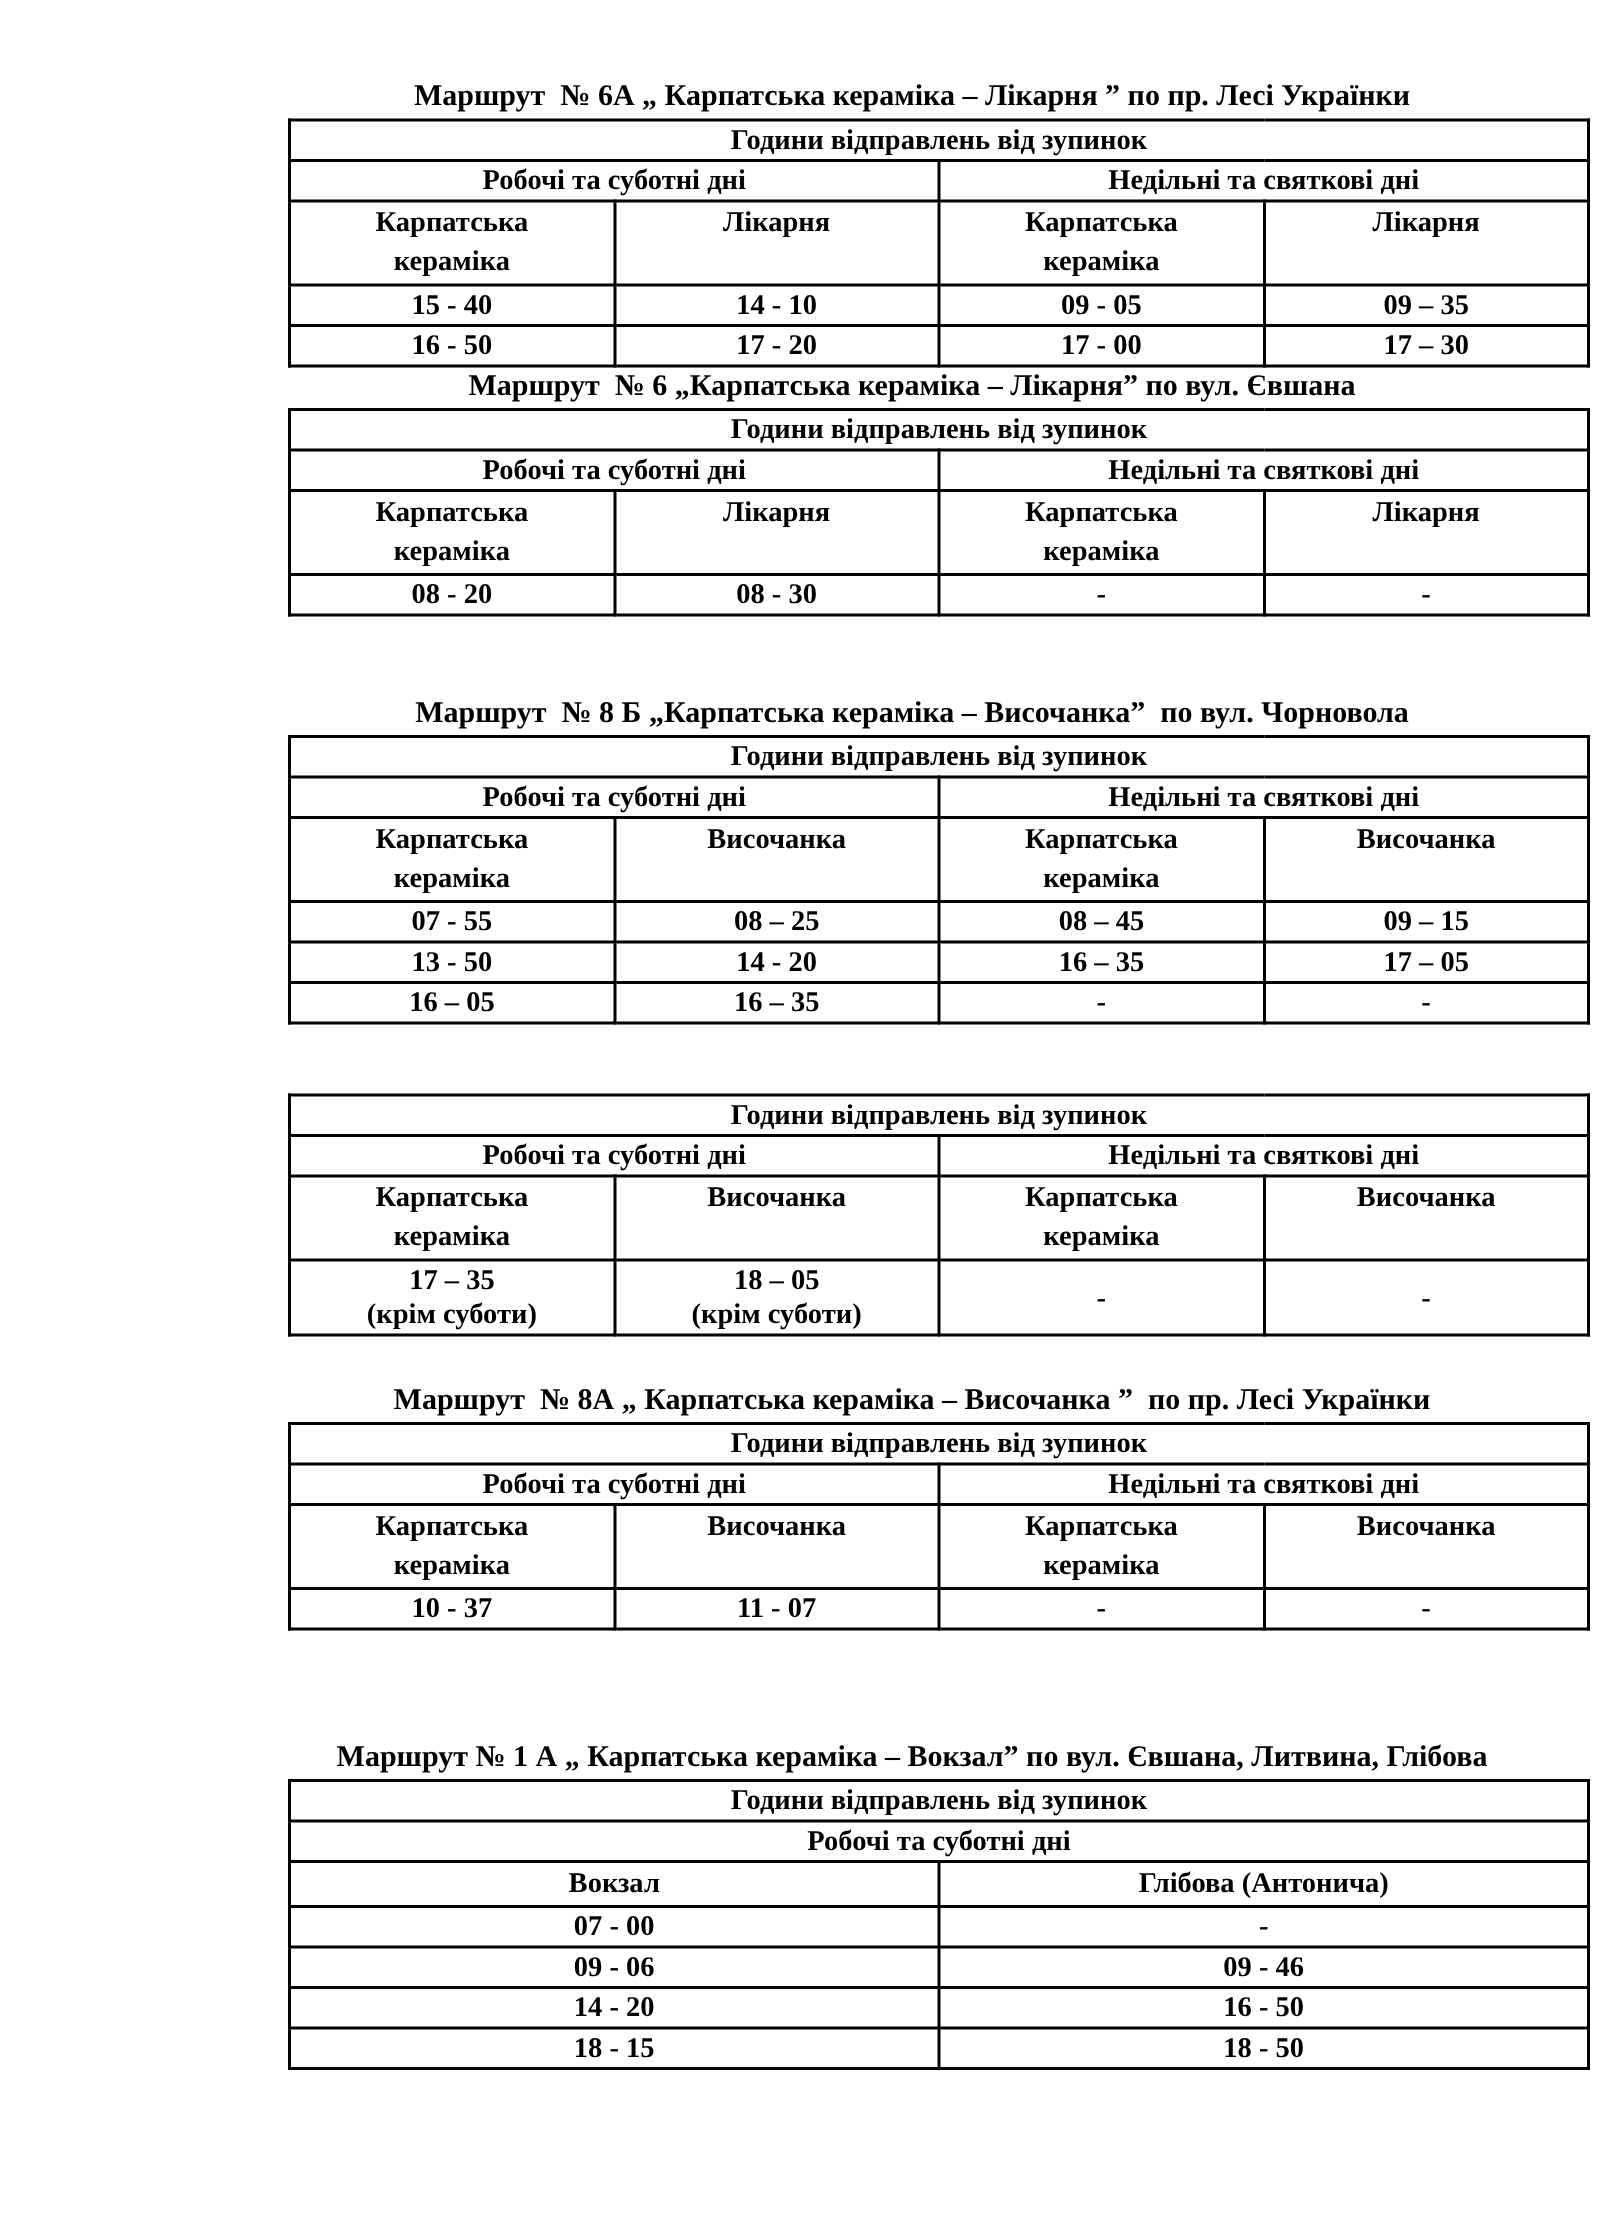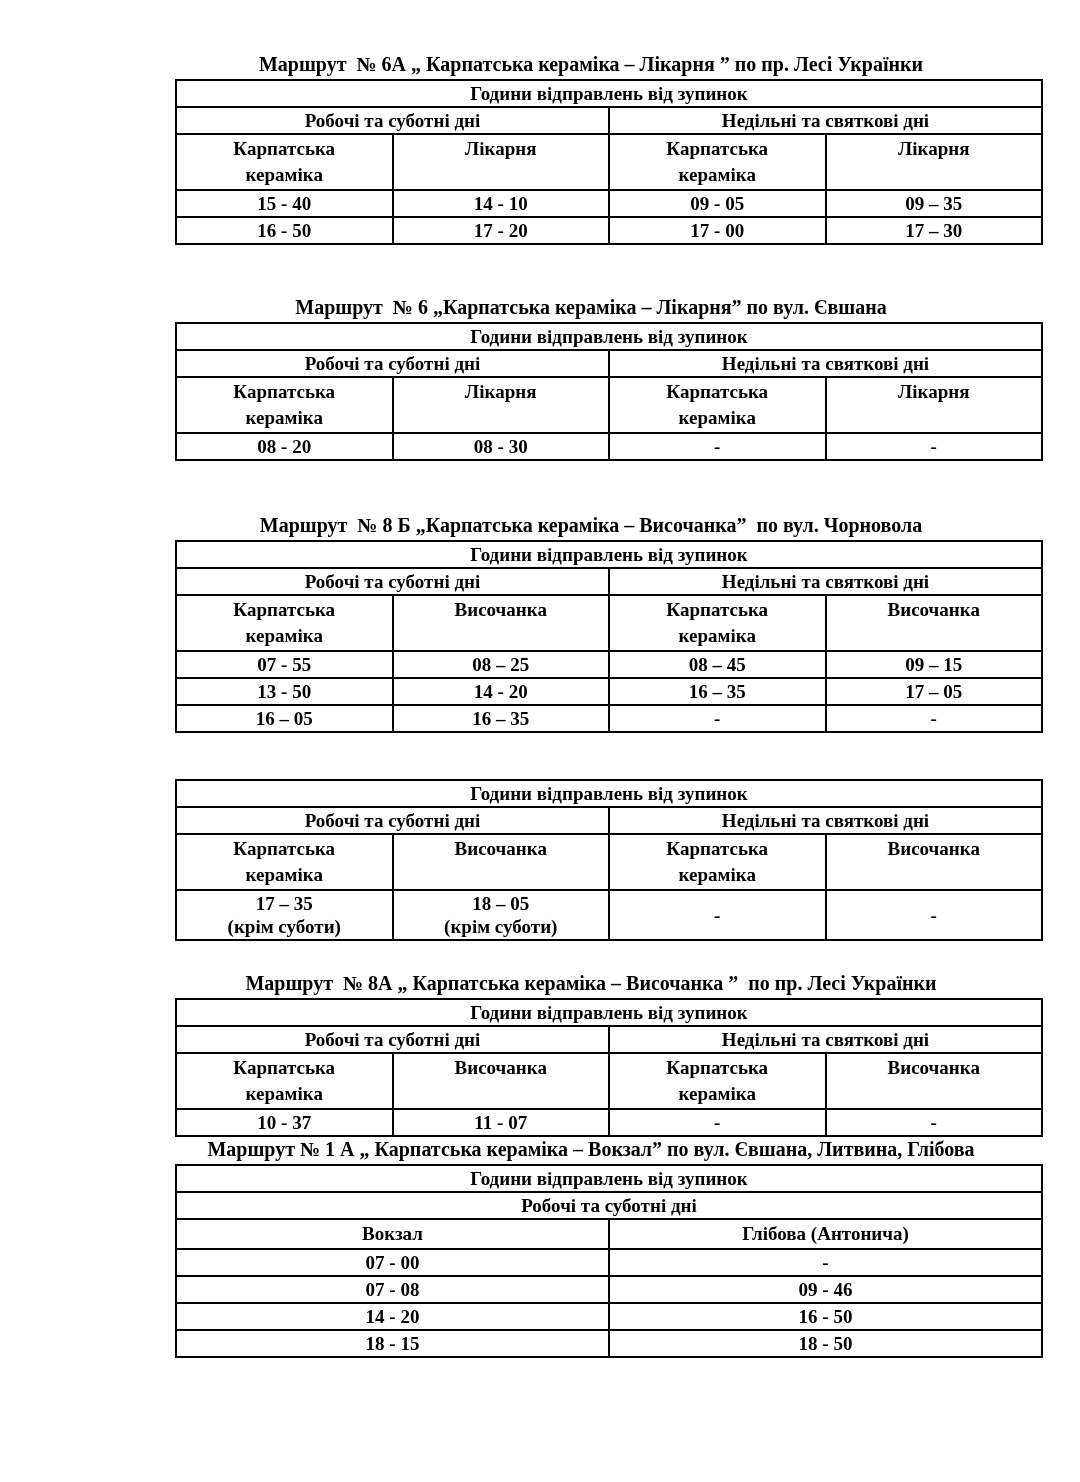--- a/index.html
+++ b/index.html
@@ -11,7 +11,7 @@
     overflow:hidden;
   }
   .page { position:relative; width:1080px; height:1482px; }
-  .route { display:block; }
+  .route { display:block;padding-left:17px; }
   .route-title {
     margin-left:175px; width:832px;
     text-align:center; white-space:pre;

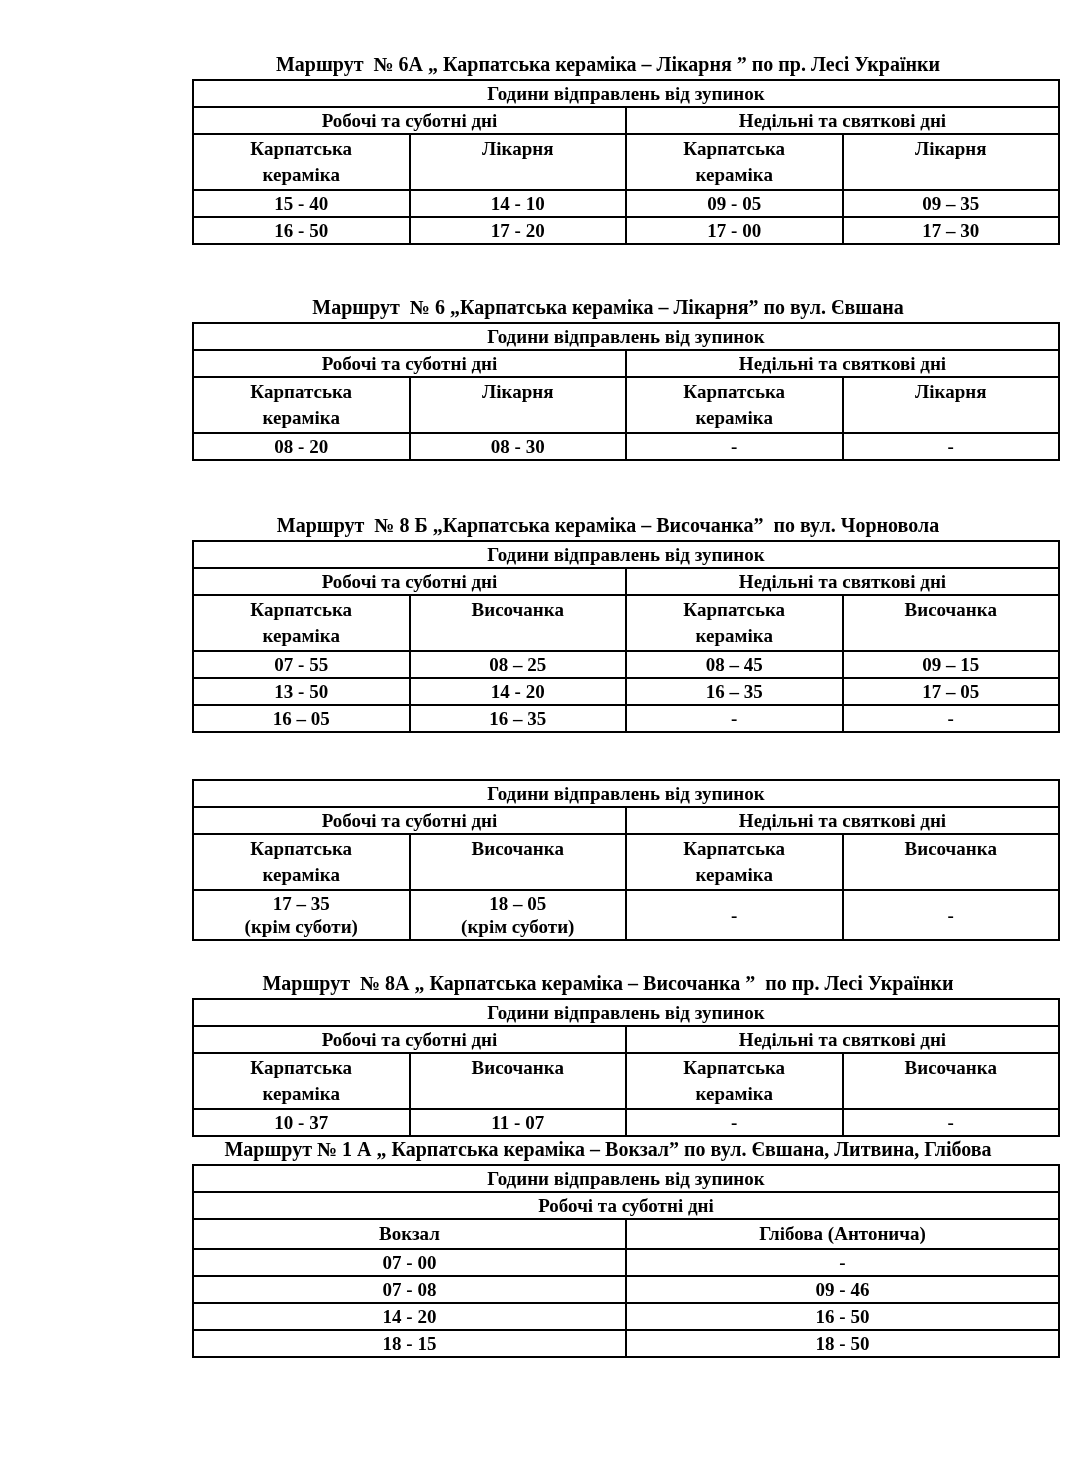--- a/index.html
+++ b/index.html
@@ -33,7 +33,7 @@
   tr.hours-row td, tr.days-row td { line-height:23px; }
   tr.stops-row td { vertical-align:top; line-height:26px; }
   .mt-1 { margin-top:52px; }
-  .mt-2 { margin-top:50px; }
+  .mt-2 { }
   .mt-3 { margin-top:52px; }
   .mt-4 { margin-top:46px; }
   .mt-5 { margin-top:30px; }

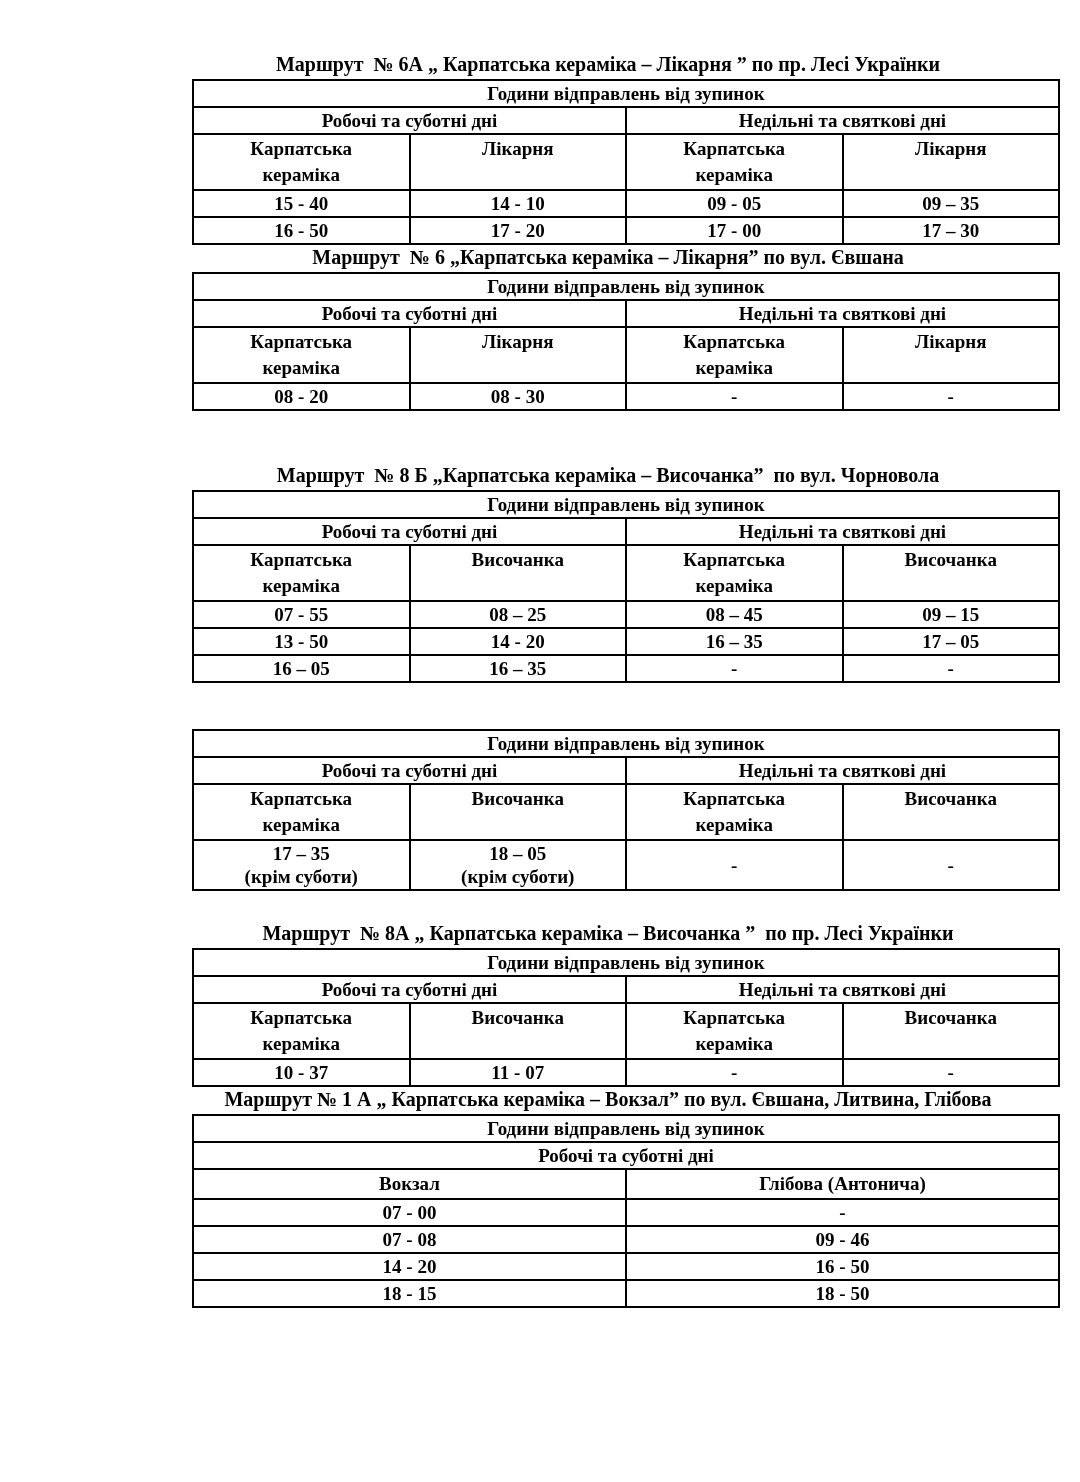--- a/index.html
+++ b/index.html
@@ -37,7 +37,7 @@
   .mt-3 { margin-top:52px; }
   .mt-4 { margin-top:46px; }
   .mt-5 { margin-top:30px; }
-  .mt-6 { }
+  .mt-6 { margin-top:72px; }
 </style>
 </head>
 <body>

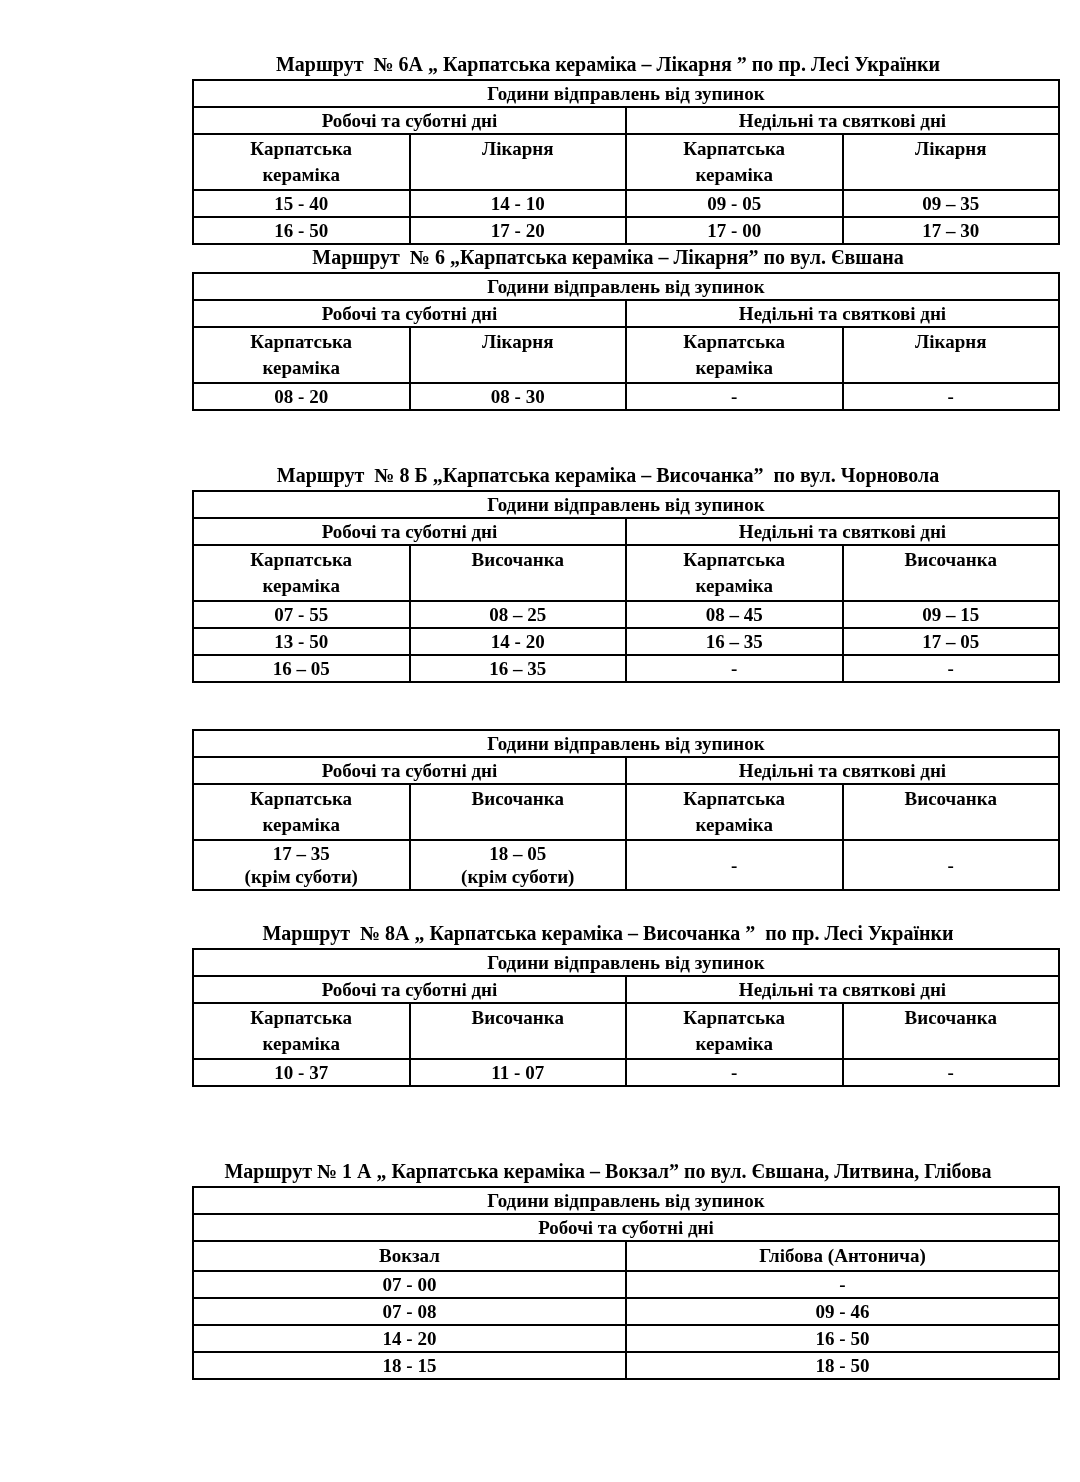--- a/index.html
+++ b/index.html
@@ -261,7 +261,7 @@
             <td>-</td>
           </tr>
           <tr class="time-row">
-            <td>07 - 08</td>
+            <td>09 - 06</td>
             <td>09 - 46</td>
           </tr>
           <tr class="time-row">

